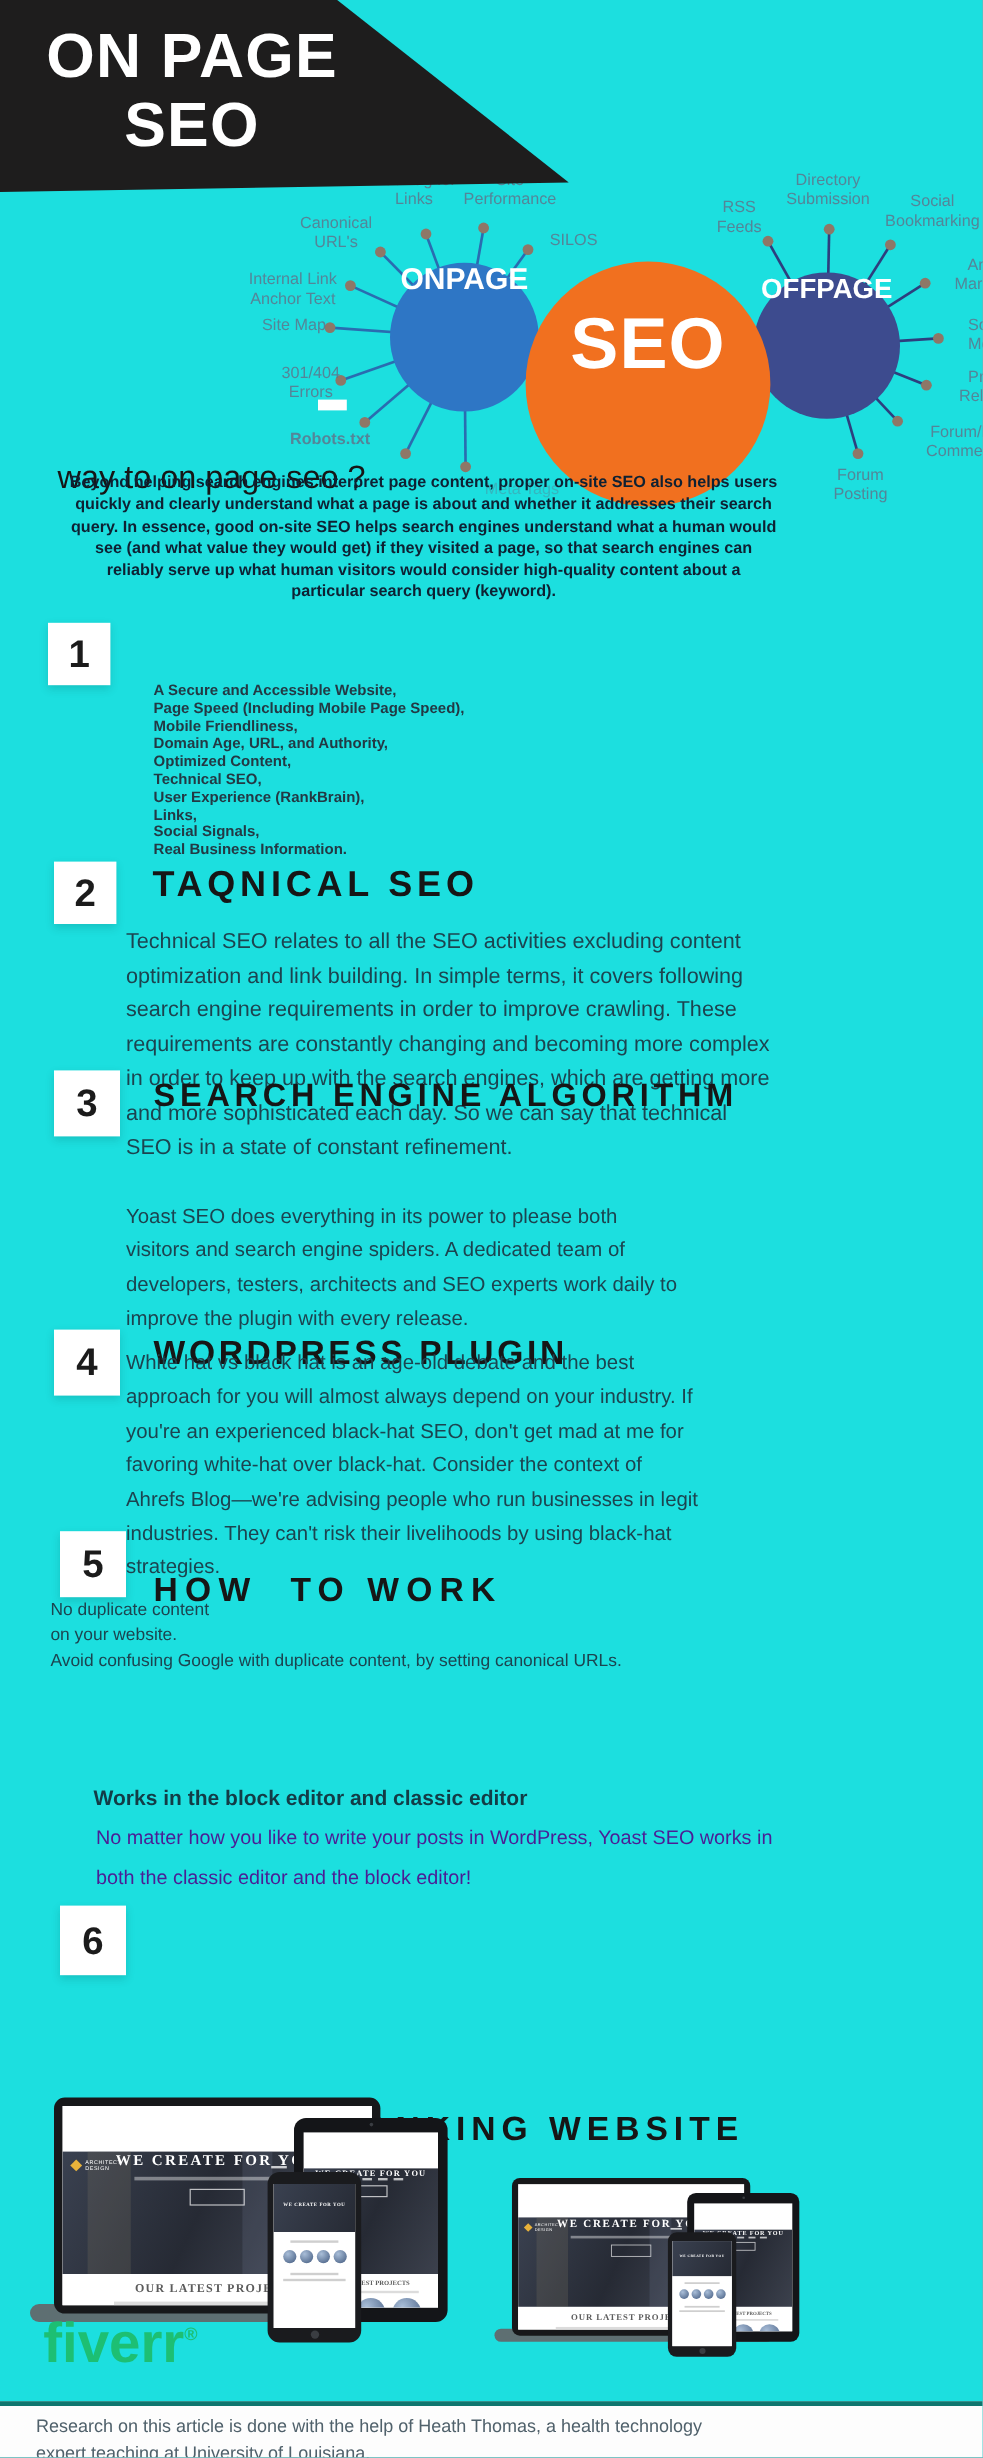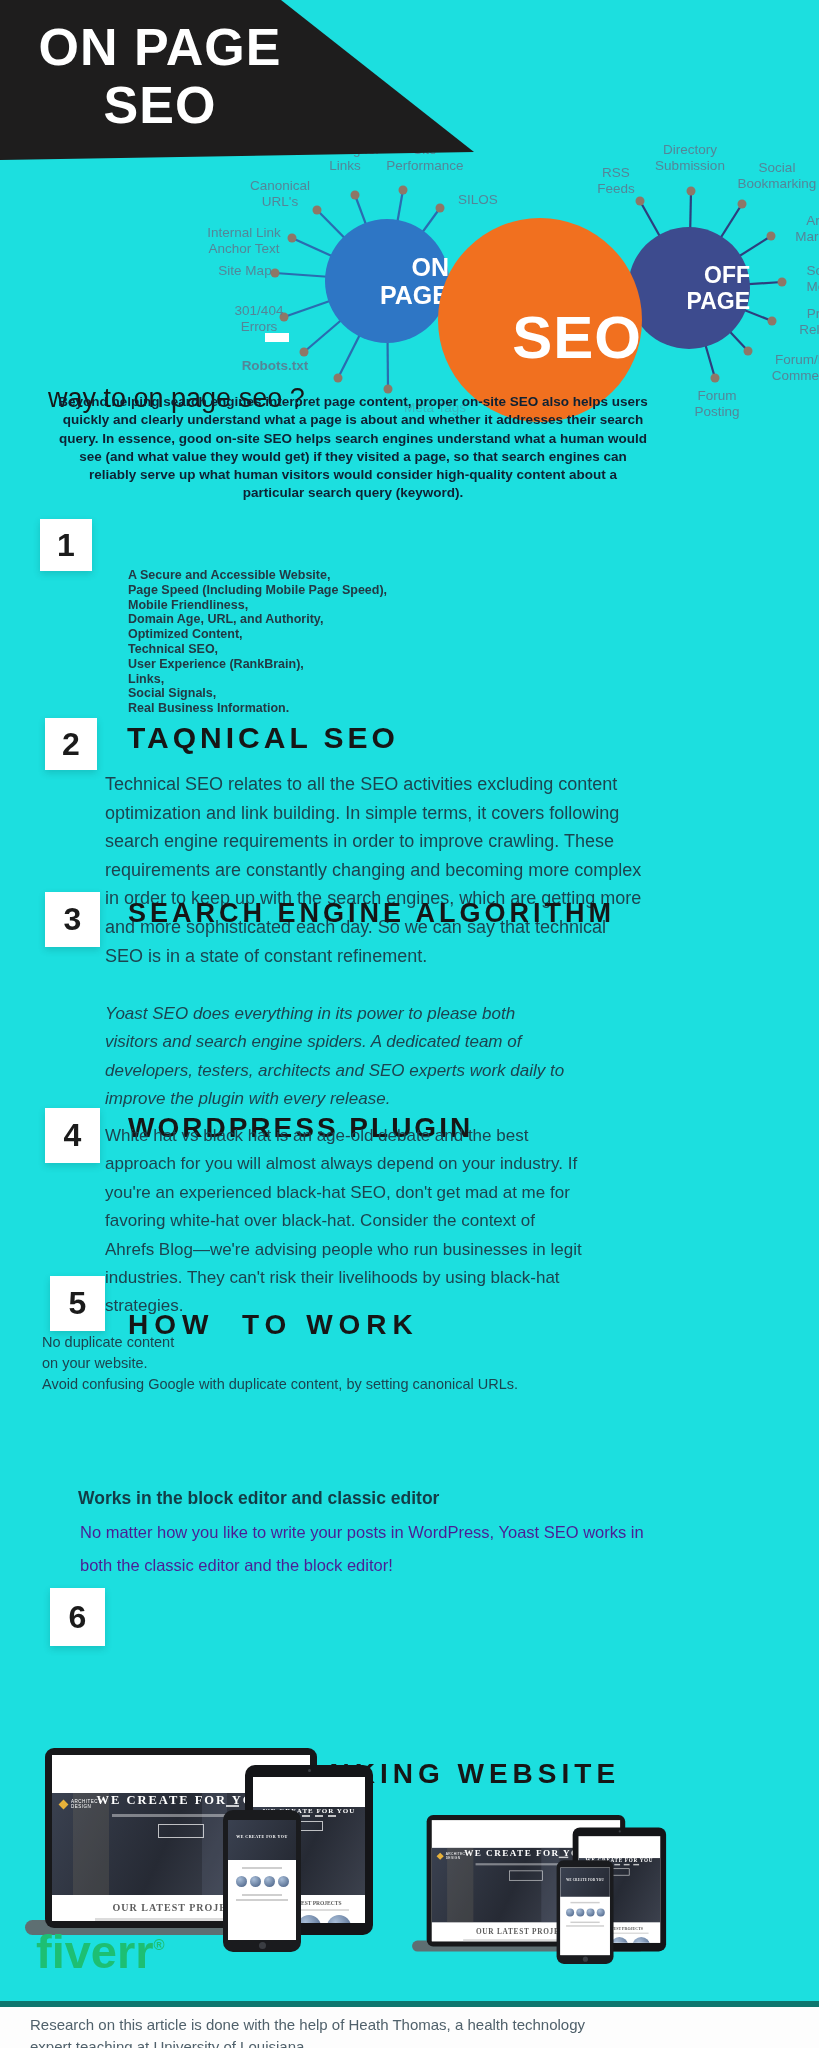--- a/index.html
+++ b/index.html
@@ -14,8 +14,8 @@
 
   
   .spokes{position:absolute;left:0;top:0;z-index:1;}
-  .circle{position:absolute;border-radius:50%;display:flex;flex-direction:column;
-          align-items:flex-end;justify-content:center;color:#fff;font-weight:bold;text-align:center;}
+  .circle{position:absolute;border-radius:50%;display:flex;
+          align-items:flex-start;justify-content:center;color:#fff;font-weight:bold;text-align:center;}
   .c-onpage{left:325px;top:219px;width:124px;height:124px;background:#2E76C5;z-index:2;
             font-size:25px;line-height:28px;}
   .c-seo{left:438px;top:218px;width:204px;height:204px;background:#F1701F;z-index:3;

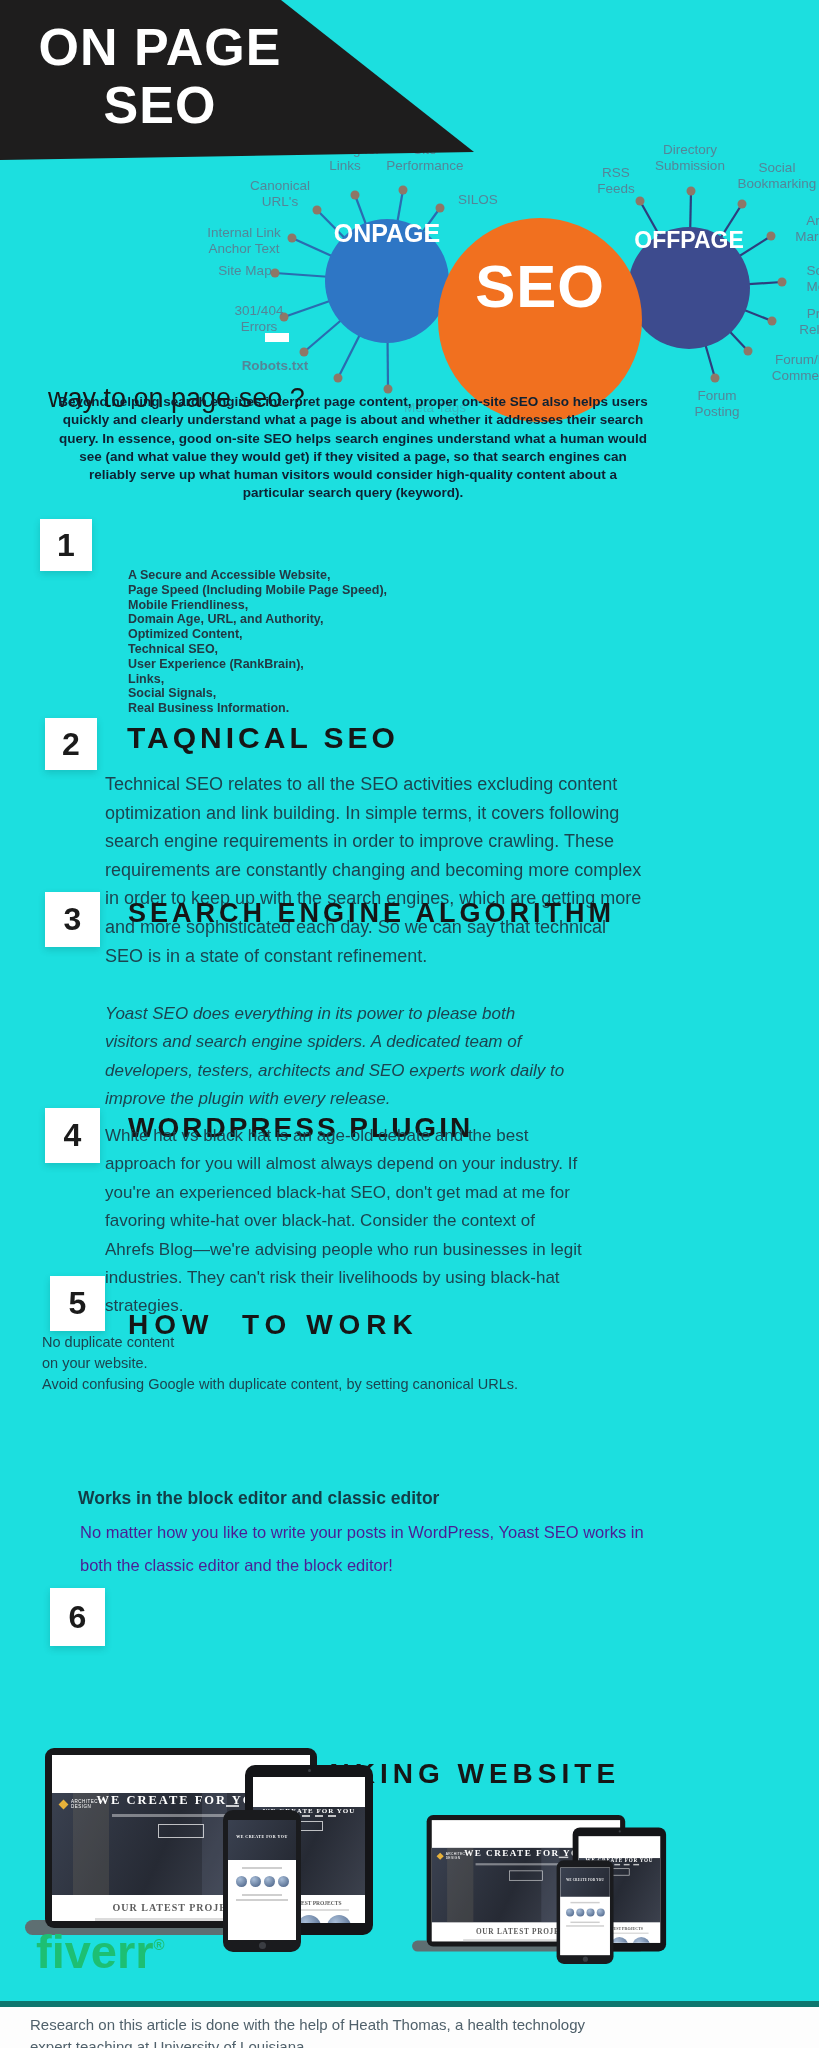--- a/index.html
+++ b/index.html
@@ -47,7 +47,7 @@
            font-weight:bold;color:#233944;}
   .para{position:absolute;z-index:5;color:#1c4450;}
   .p2{left:105px;top:770px;width:540px;font-size:18px;line-height:28.6px;}
-  .p3{left:105px;top:1000px;width:465px;font-size:17px;line-height:28.4px;font-style:italic;}
+  .p3{left:105px;top:1000px;width:465px;font-size:17px;line-height:28.4px;}
   .p4{left:105px;top:1122px;width:478px;font-size:17px;line-height:28.4px;}
   .s5-list{position:absolute;left:42px;top:1332px;z-index:5;font-size:14.5px;line-height:21.2px;
            color:#1c4450;}

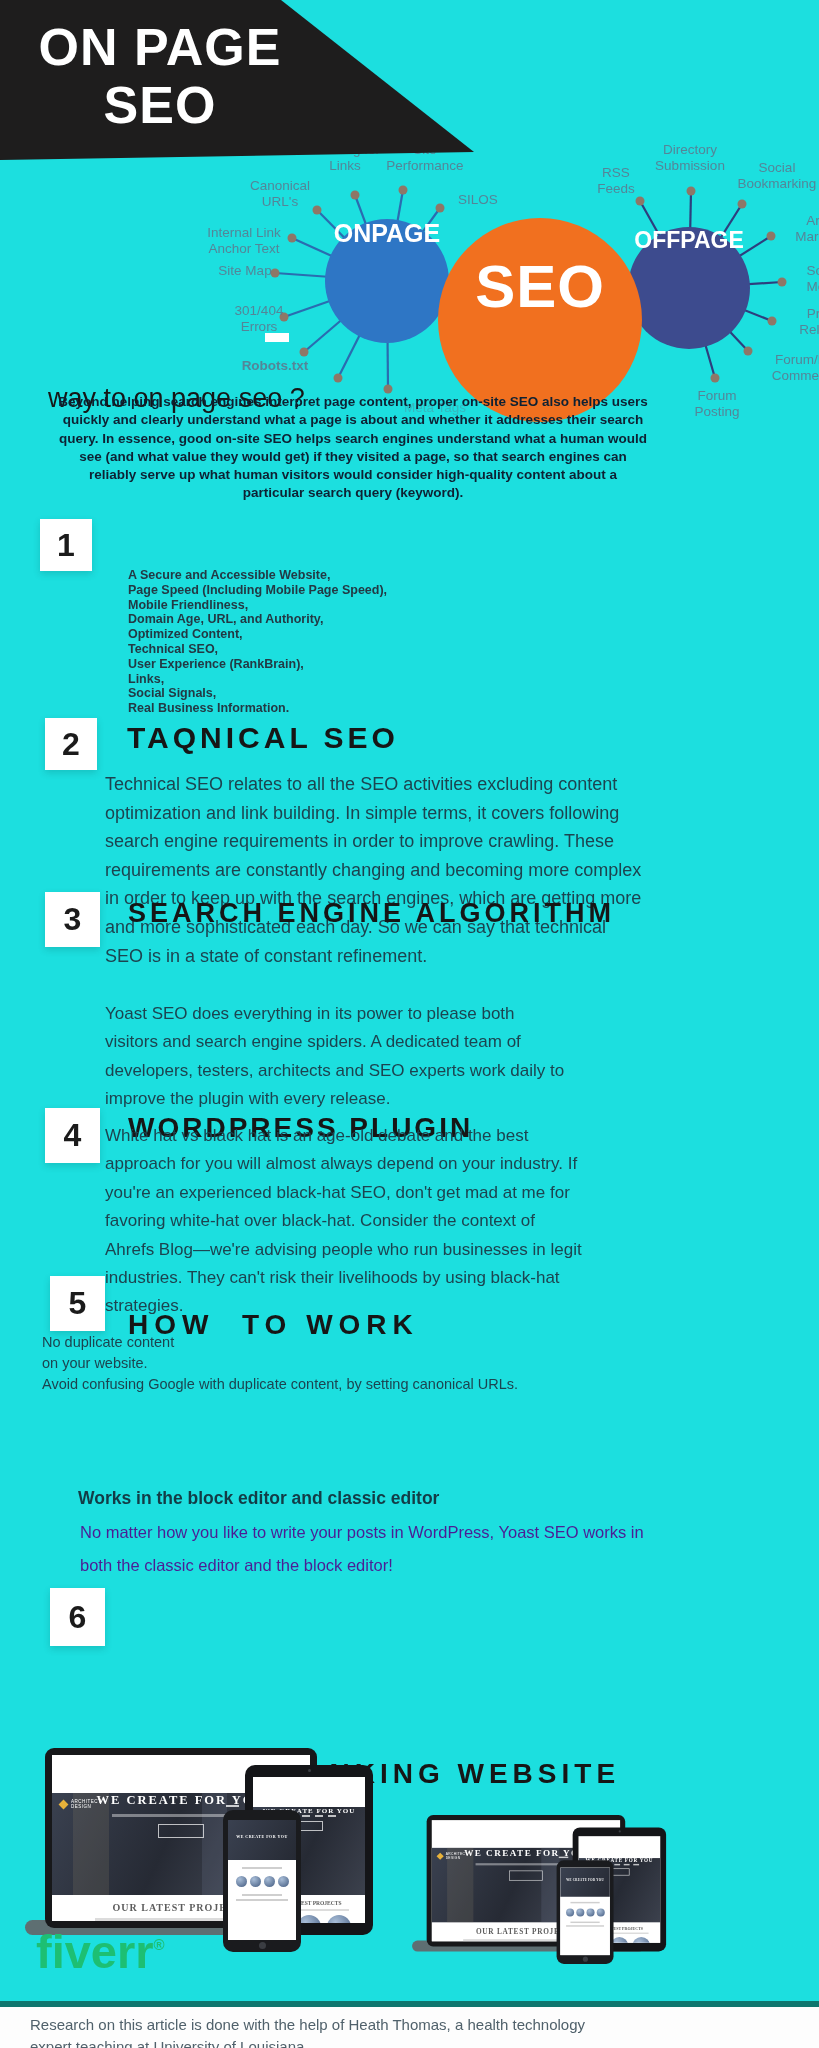--- a/index.html
+++ b/index.html
@@ -122,7 +122,7 @@
           font-size:47px;letter-spacing:0;}
   .fiverr sup{font-size:15px;font-weight:bold;vertical-align:18px;}
   .footer{position:absolute;left:0;top:2001px;width:819px;height:47px;background:#fdfdfd;
-          border-top:6px solid #0f766e;z-index:8;box-sizing:border-box;}
+          border-top:4px solid #0f766e;z-index:8;box-sizing:border-box;}
   .footer-text{padding:7px 0 0 30px;width:600px;font-size:15px;line-height:21.5px;color:#50616b;}
 </style>
 </head>

